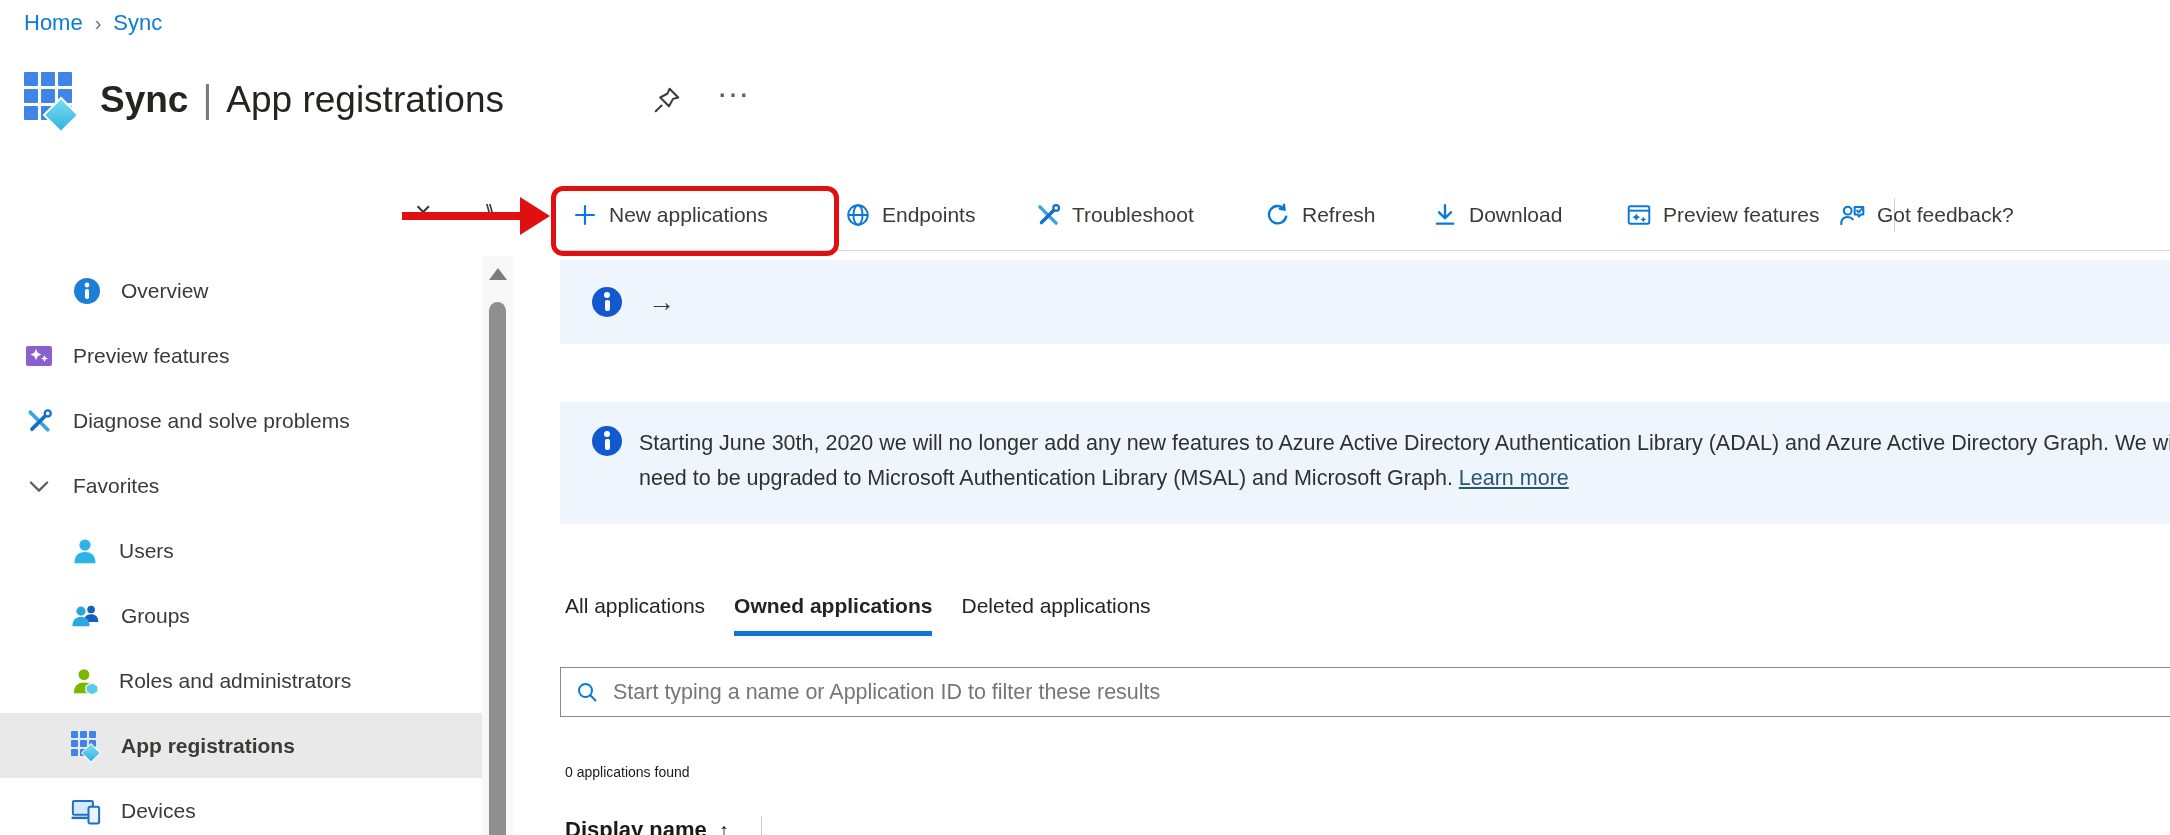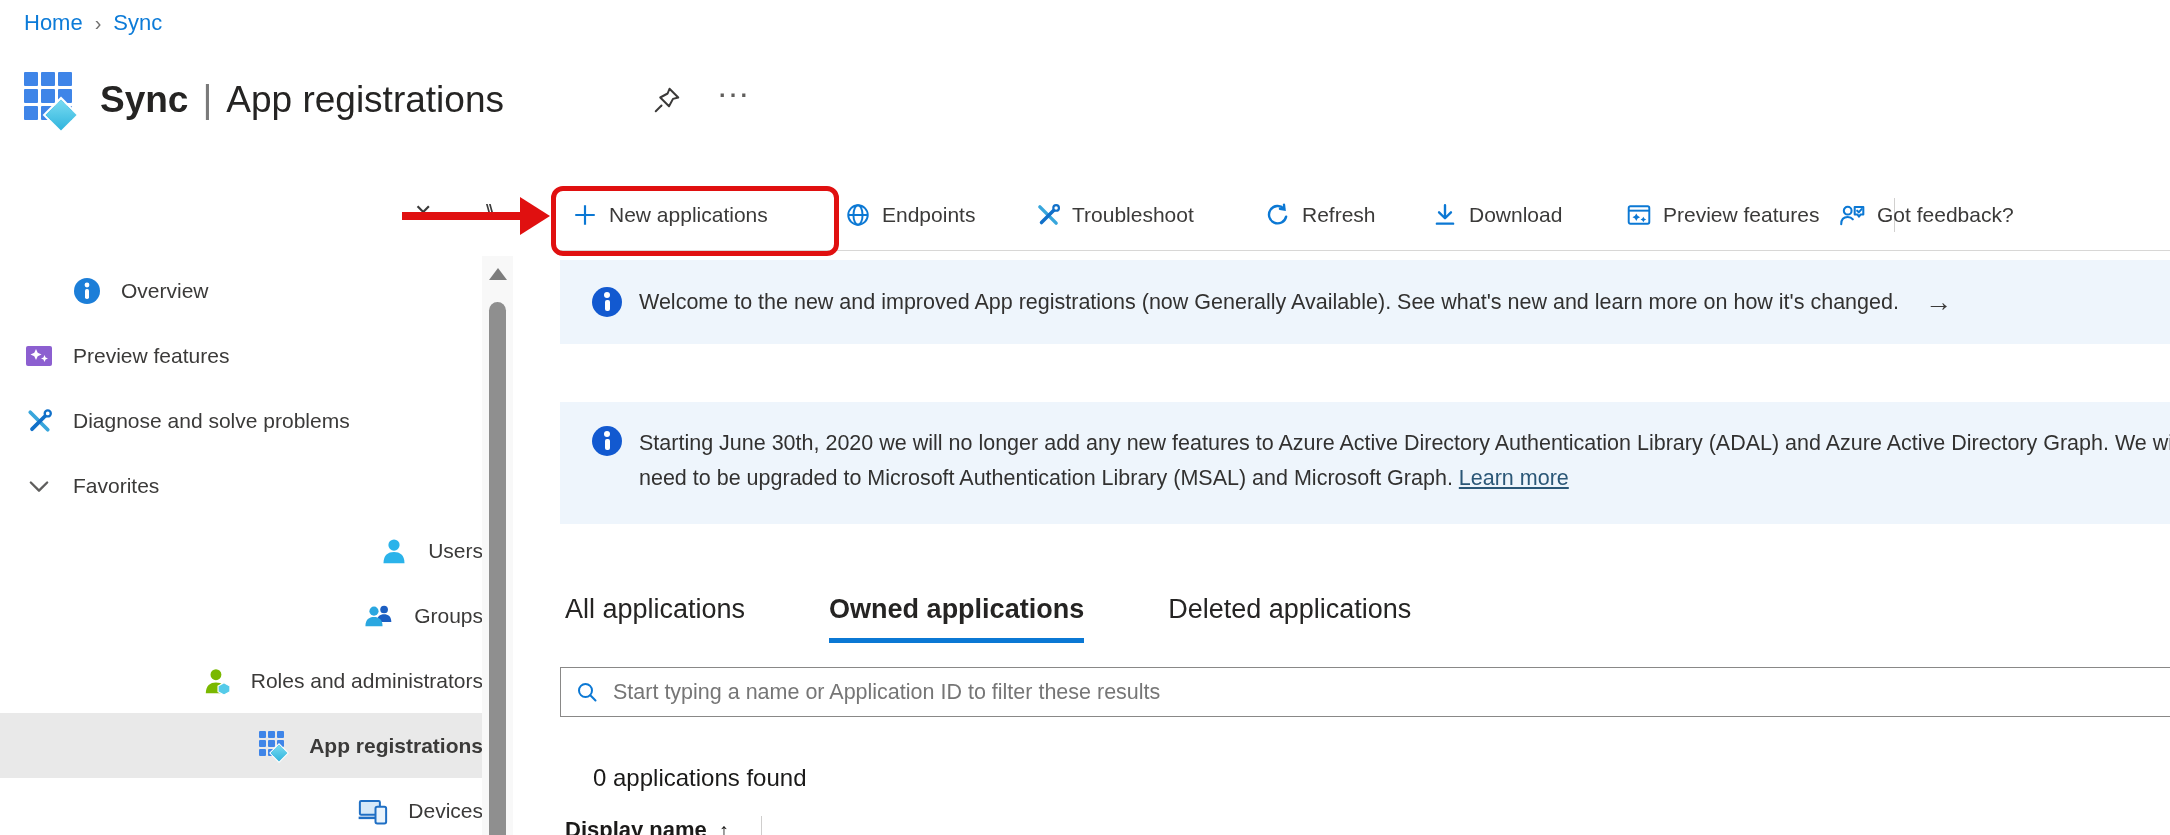--- a/index.html
+++ b/index.html
@@ -290,7 +290,6 @@
 
 <div class="abs banner banner1">
   <span class="info-ic"></span>
-  <span class="banner-text">Welcome to the new and improved App registrations (now Generally Available). See what's new and learn more on how it's changed.</span>
   <span class="banner-arrow">→</span>
 </div>
 

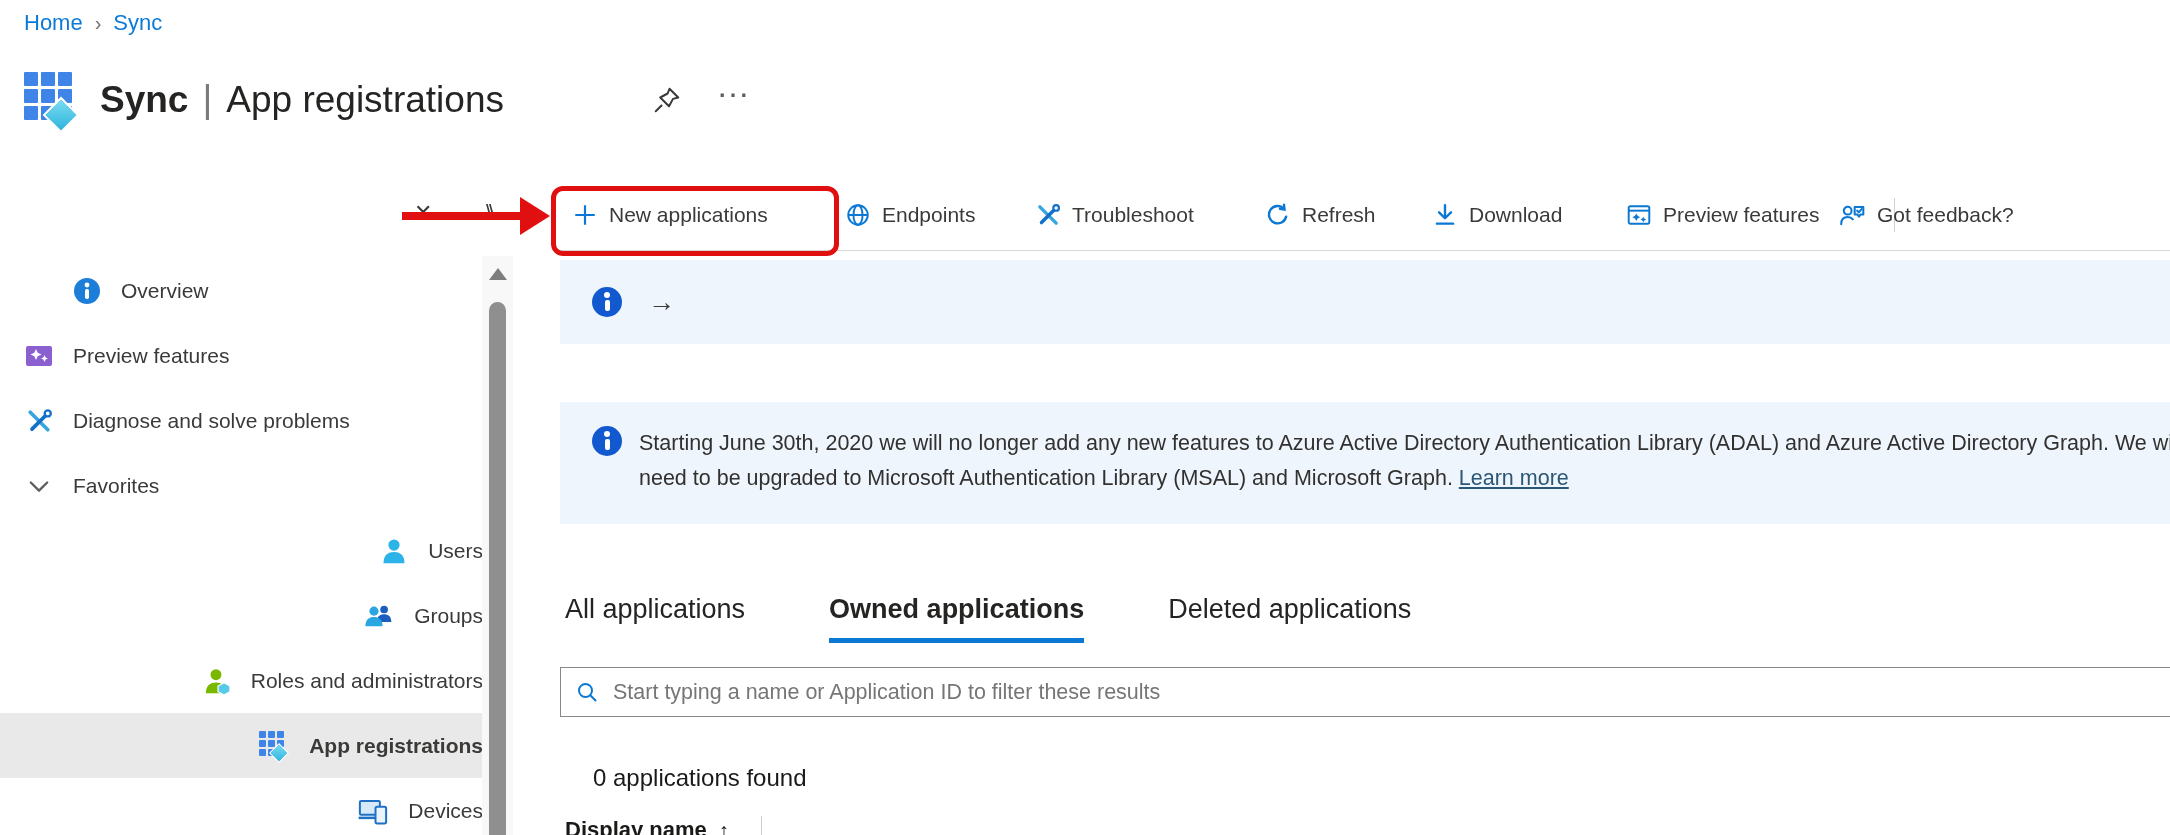--- a/index.html
+++ b/index.html
@@ -36,7 +36,7 @@
   
   .side-row{left:0;width:483px;height:65px;display:flex;align-items:center;gap:20px;
     padding-left:25px;box-sizing:border-box;font-size:21px;color:#3b3a39;cursor:pointer;}
-  .side-row.indent{padding-left:71px;justify-content:flex-end;}
+  .side-row.indent{padding-left:71px;}
   .side-row.selected{background:#e9e9e9;}
   .side-scroll{left:482px;top:256px;width:31px;height:579px;background:#f8f8f8;}
   .scroll-up{position:absolute;left:7px;top:12px;width:0;height:0;border-left:9px solid transparent;

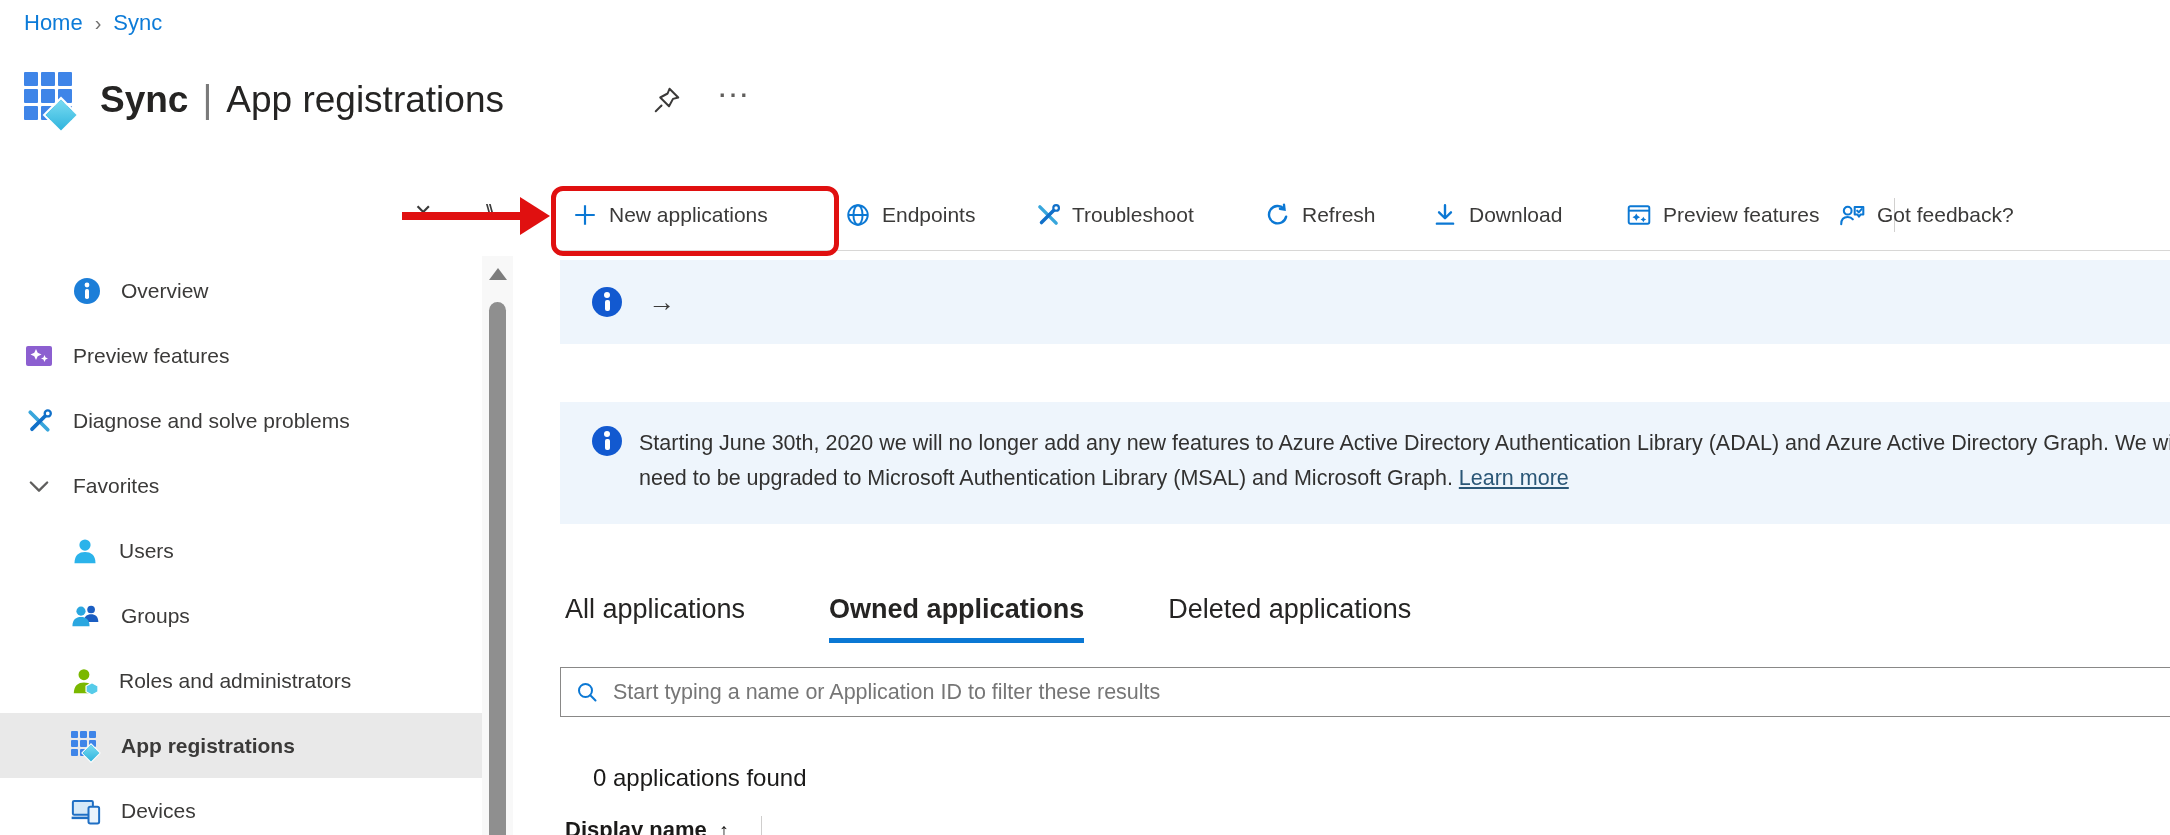--- a/index.html
+++ b/index.html
@@ -54,7 +54,7 @@
   .b2-lines{margin-left:17px;font-size:21.5px;color:#323130;line-height:35px;white-space:nowrap;}
   .learn-link{color:#2b5777;text-decoration:underline;cursor:pointer;}
   
-  .tabs{left:565px;top:594px;display:flex;gap:84px;font-size:27px;color:#252423;}
+  .tabs{left:565px;top:594px;display:flex;gap:29px;font-size:21px;color:#252423;}
   .tab{padding-bottom:18px;position:relative;cursor:pointer;}
   .tab.active{font-weight:bold;}
   .tab.active::after{content:"";position:absolute;left:0;right:0;bottom:0;height:5px;background:#0b78d4;}

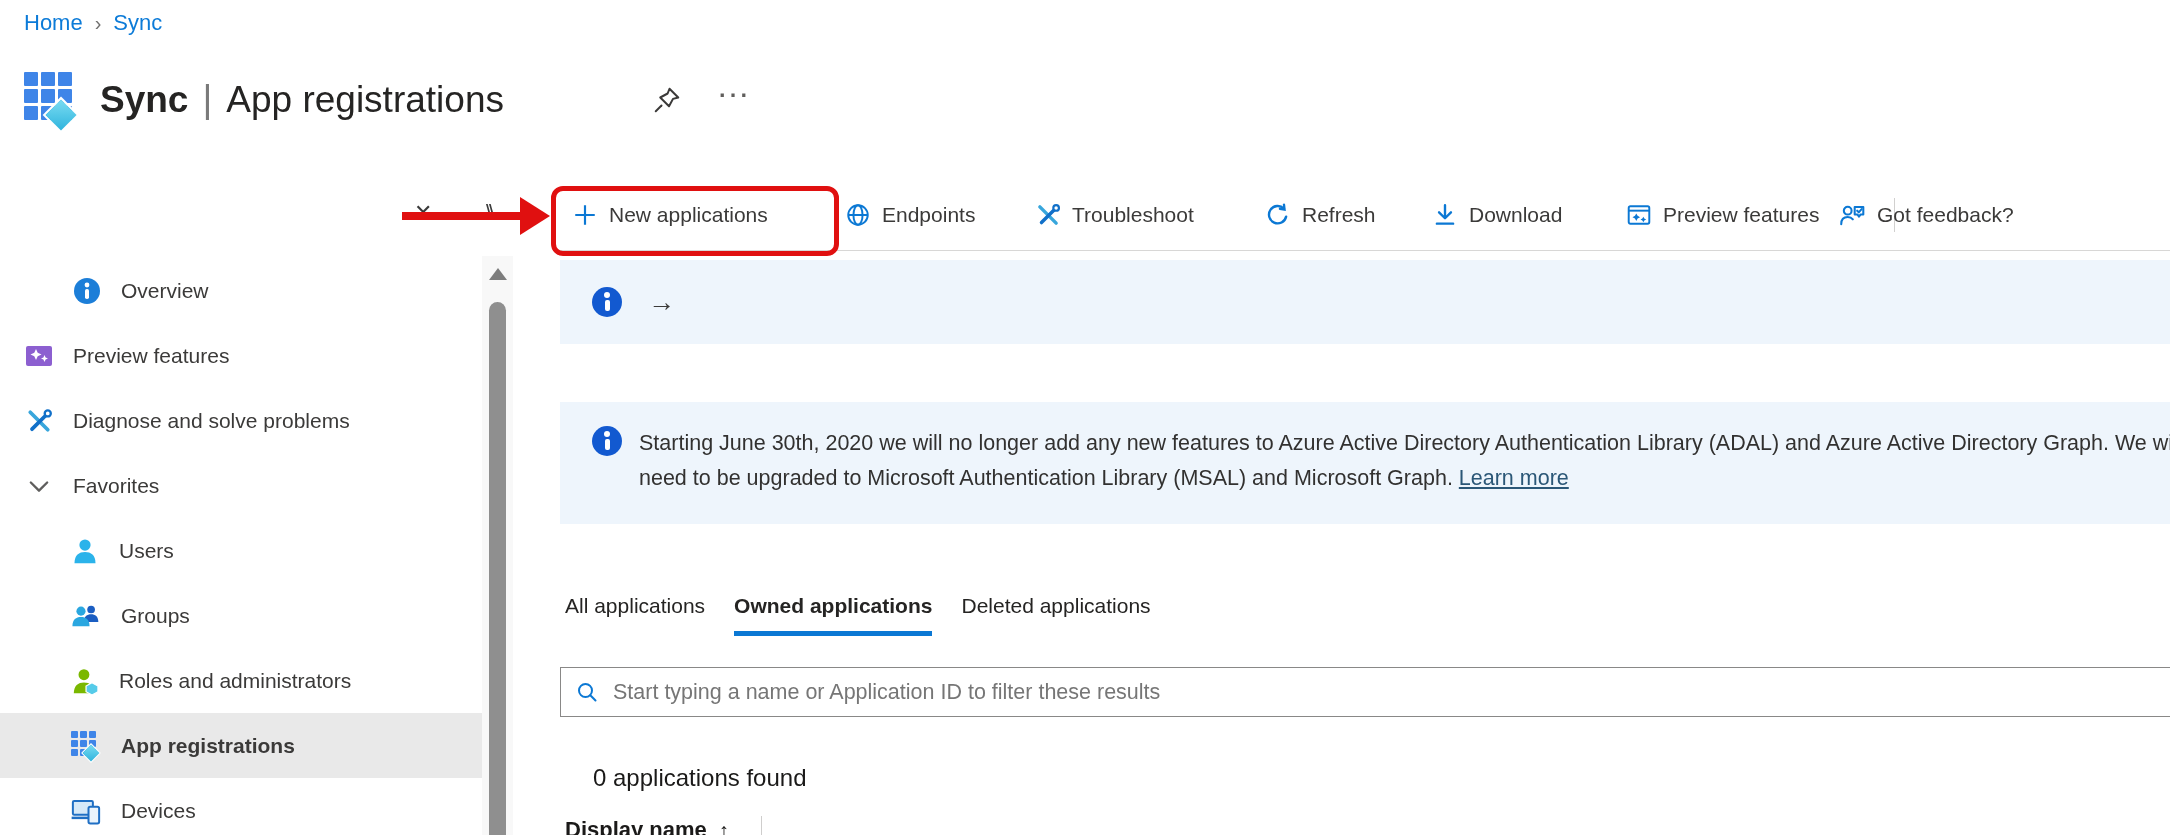--- a/index.html
+++ b/index.html
@@ -65,7 +65,7 @@
     font-family:"Liberation Sans",sans-serif;background:transparent;}
   .searchbox input::placeholder{color:#767676;}
   
-  .count{left:565px;top:764px;font-size:24px;color:#1b1a19;margin-left:28px;}
+  .count{left:565px;top:764px;font-size:14px;color:#1b1a19;}
   .colhead{left:565px;top:816px;display:flex;align-items:center;gap:12px;font-size:22px;color:#1b1a19;font-weight:bold;}
   .colhead .arrow{font-weight:normal;font-size:20px;}
   .colhead .vdiv{width:1px;height:28px;background:#cfcecd;margin-left:20px;}

